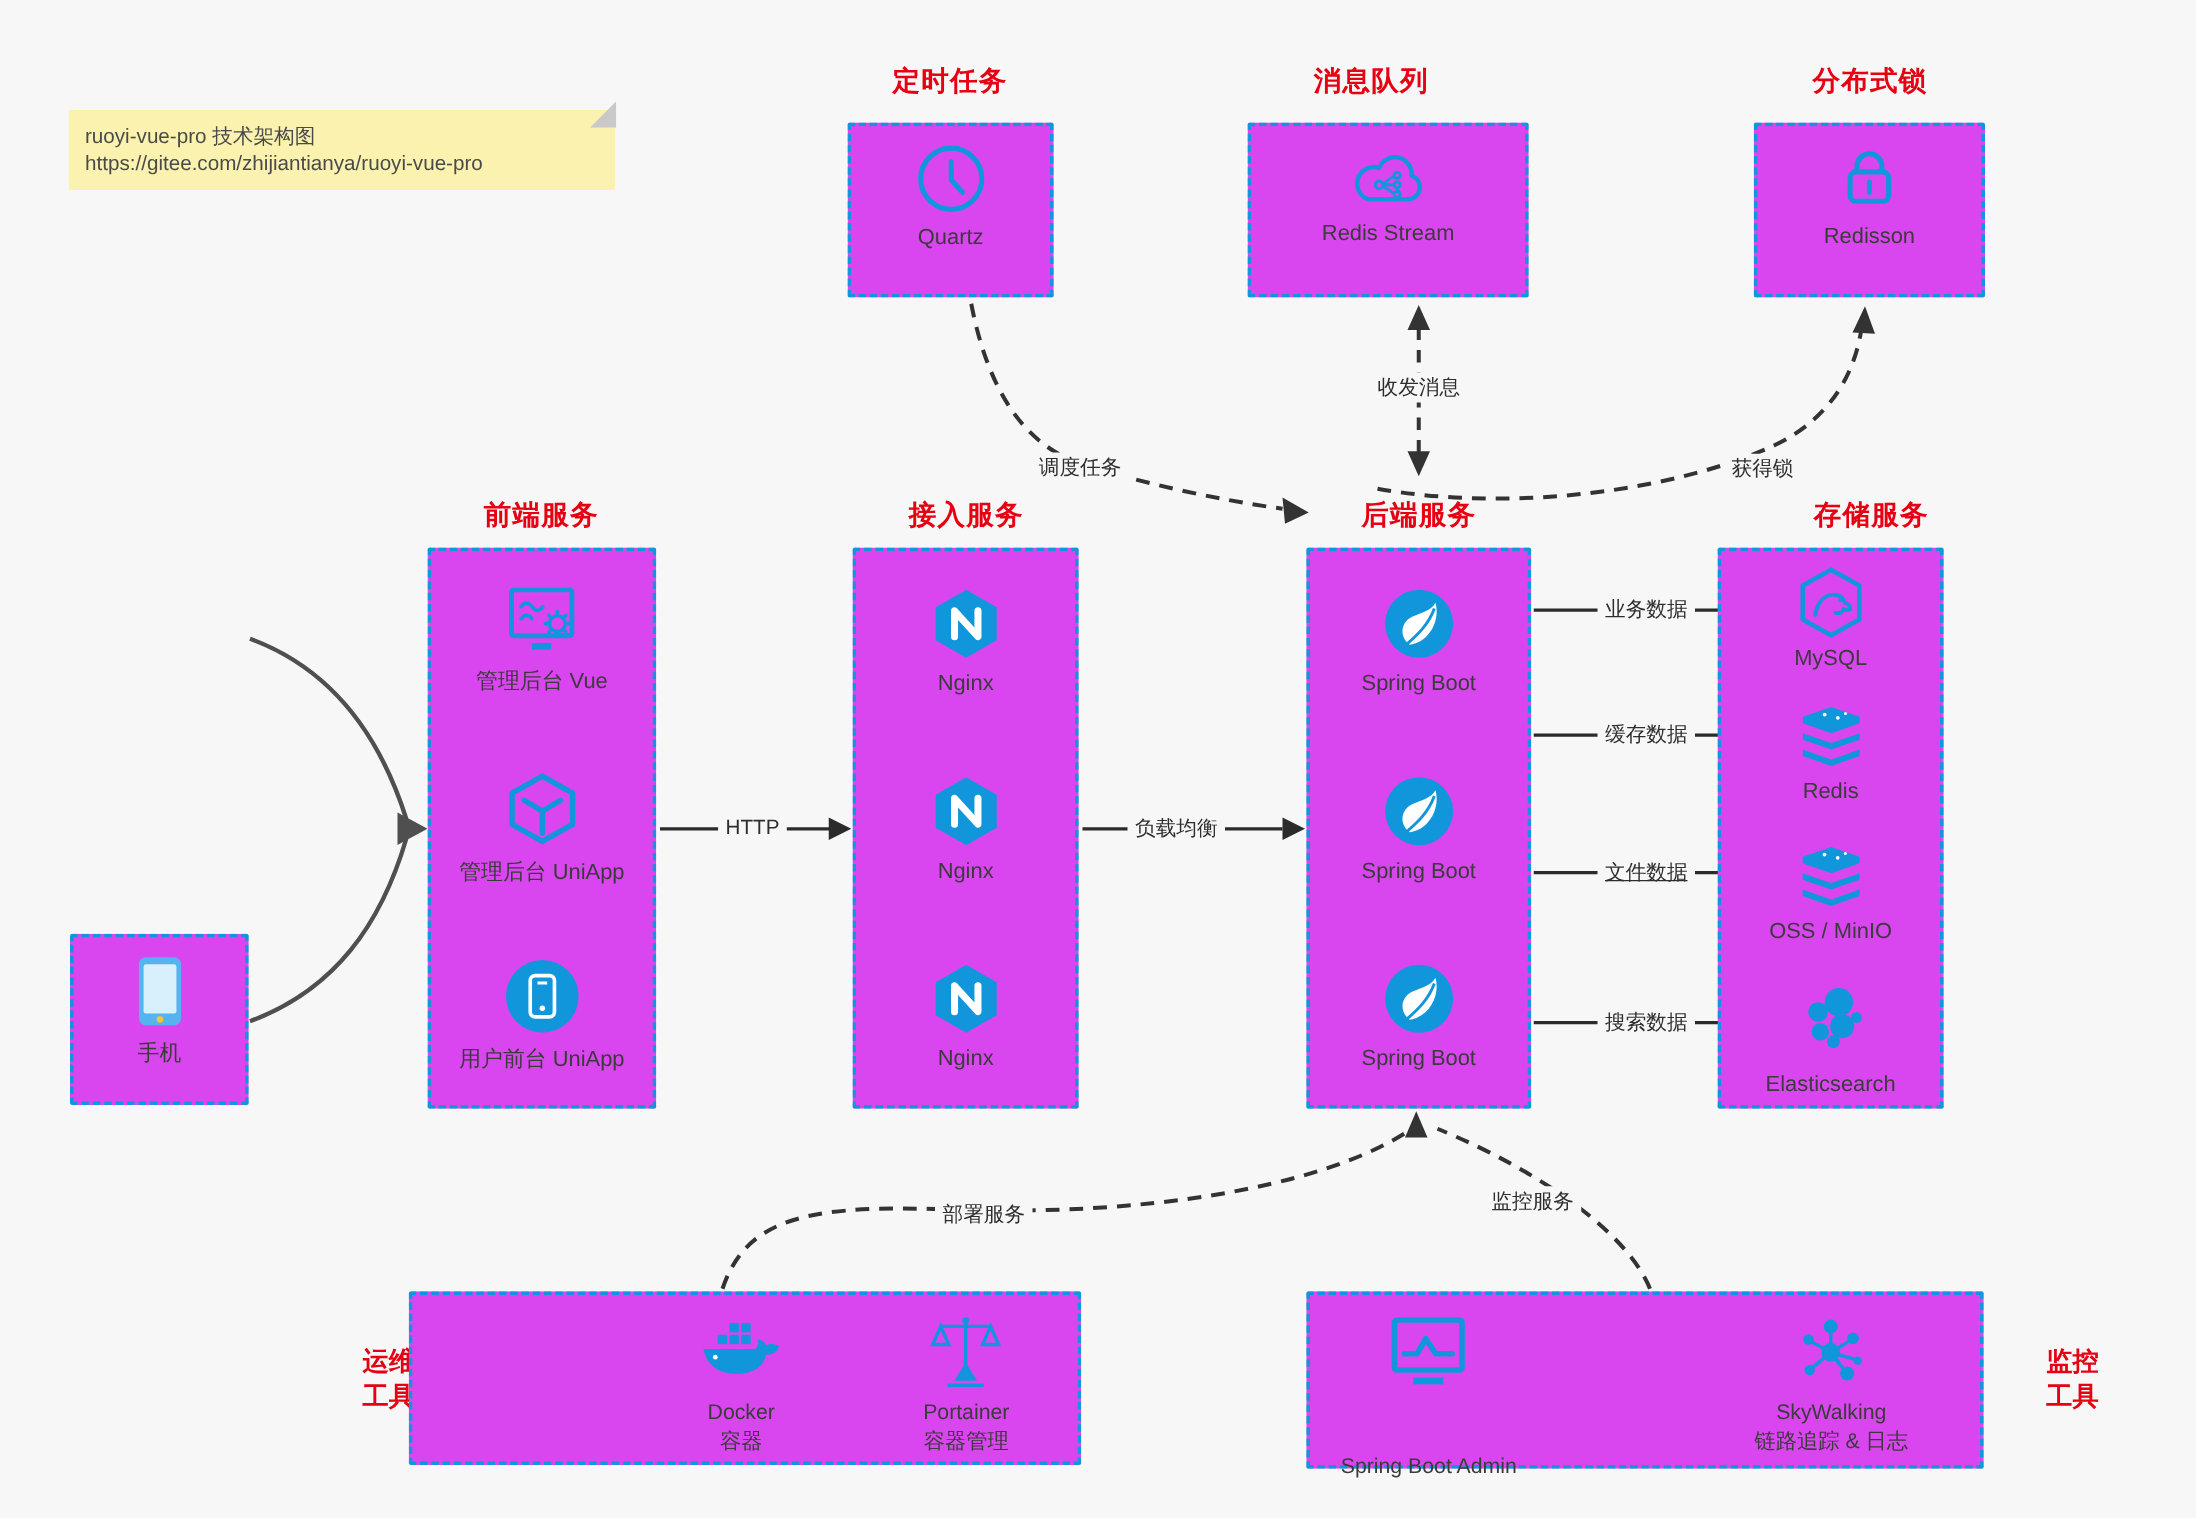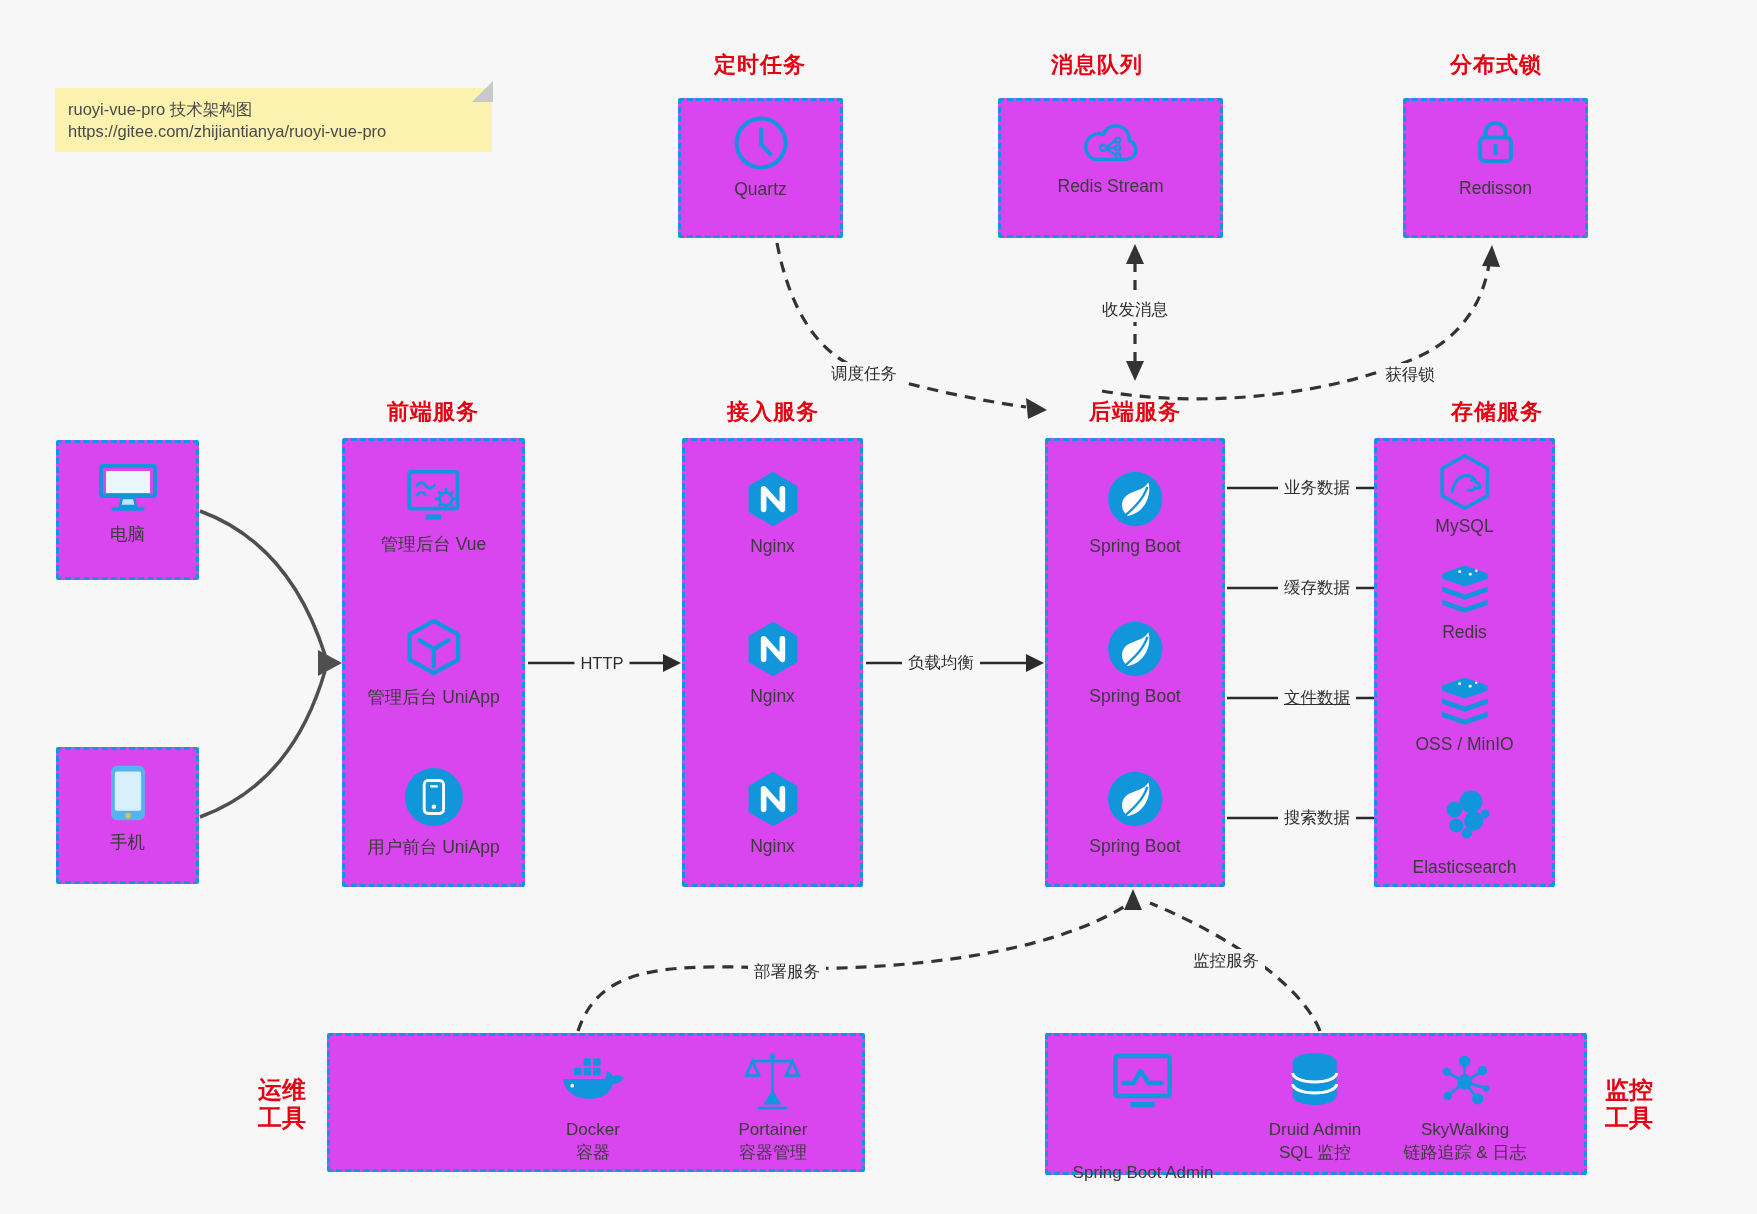--- a/index.html
+++ b/index.html
@@ -112,18 +112,6 @@
     </div>
   </div>
 
-  <div class="dashed-box" style="left:56px;top:440px;width:143px;height:140px;">
-    <div class="node" style="top:16px;">
-      <svg width="64" height="56" viewBox="0 0 64 56">
-        <rect x="10" y="12" width="44" height="22" fill="#eaf6fe"></rect>
-        <rect x="5" y="7" width="54" height="30" rx="2" fill="none" stroke="#1296db" stroke-width="4"></rect>
-        <line x1="5" y1="37" x2="59" y2="37" stroke="#1296db" stroke-width="3"></line>
-        <path d="M26 39 L24 47 H40 L38 39 Z" fill="#bfe4f9" stroke="#1296db" stroke-width="2.5"></path>
-        <line x1="17" y1="50" x2="47" y2="50" stroke="#1296db" stroke-width="3.5" stroke-linecap="round"></line>
-      </svg>
-      <div class="node-label">电脑</div>
-    </div>
-  </div>
   <div class="dashed-box" style="left:56px;top:747px;width:143px;height:137px;">
     <div class="node" style="top:13px;">
       <svg width="42" height="60" viewBox="0 0 44 64">

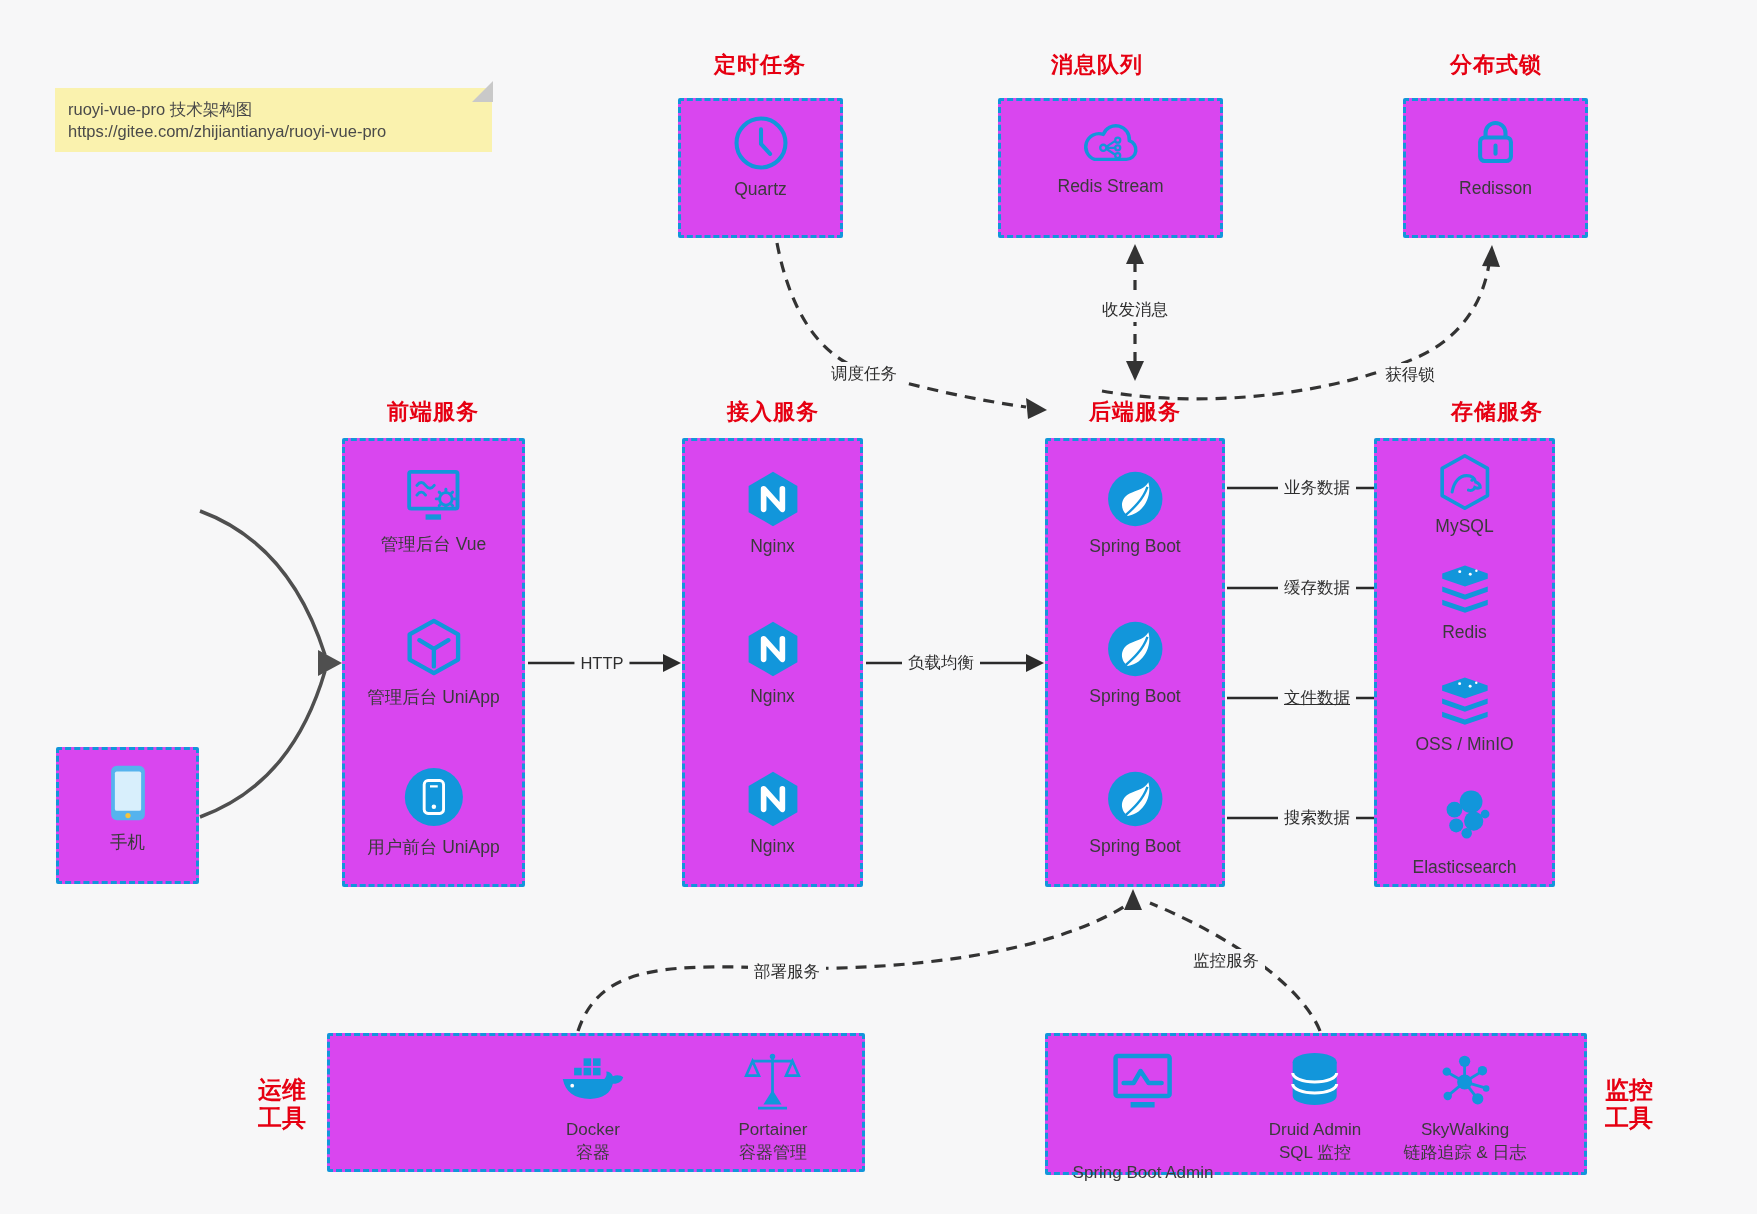--- a/index.html
+++ b/index.html
@@ -14,7 +14,7 @@
   .node-label{font-size:17.5px;color:#3b3b3b;white-space:nowrap;}
   .edge-label{position:absolute;transform:translate(-50%,-50%);background:#f7f7f8;color:#2e2e2e;
     font-size:16.5px;padding:1px 6px;white-space:nowrap;z-index:5;}
-  .side-label{position:absolute;color:#e60012;font-weight:bold;font-size:24px;line-height:28px;white-space:nowrap;}
+  .side-label{position:absolute;color:#e60012;font-weight:bold;font-size:21px;line-height:28px;white-space:nowrap;margin-left:32px;}
   .tool-item{position:absolute;transform:translateX(-50%);display:flex;flex-direction:column;align-items:center;}
   .tool-icon{height:74px;display:flex;align-items:center;justify-content:center;}
   .tool-name,.tool-desc{font-size:17px;color:#3b3b3b;line-height:23px;white-space:nowrap;text-align:center;}

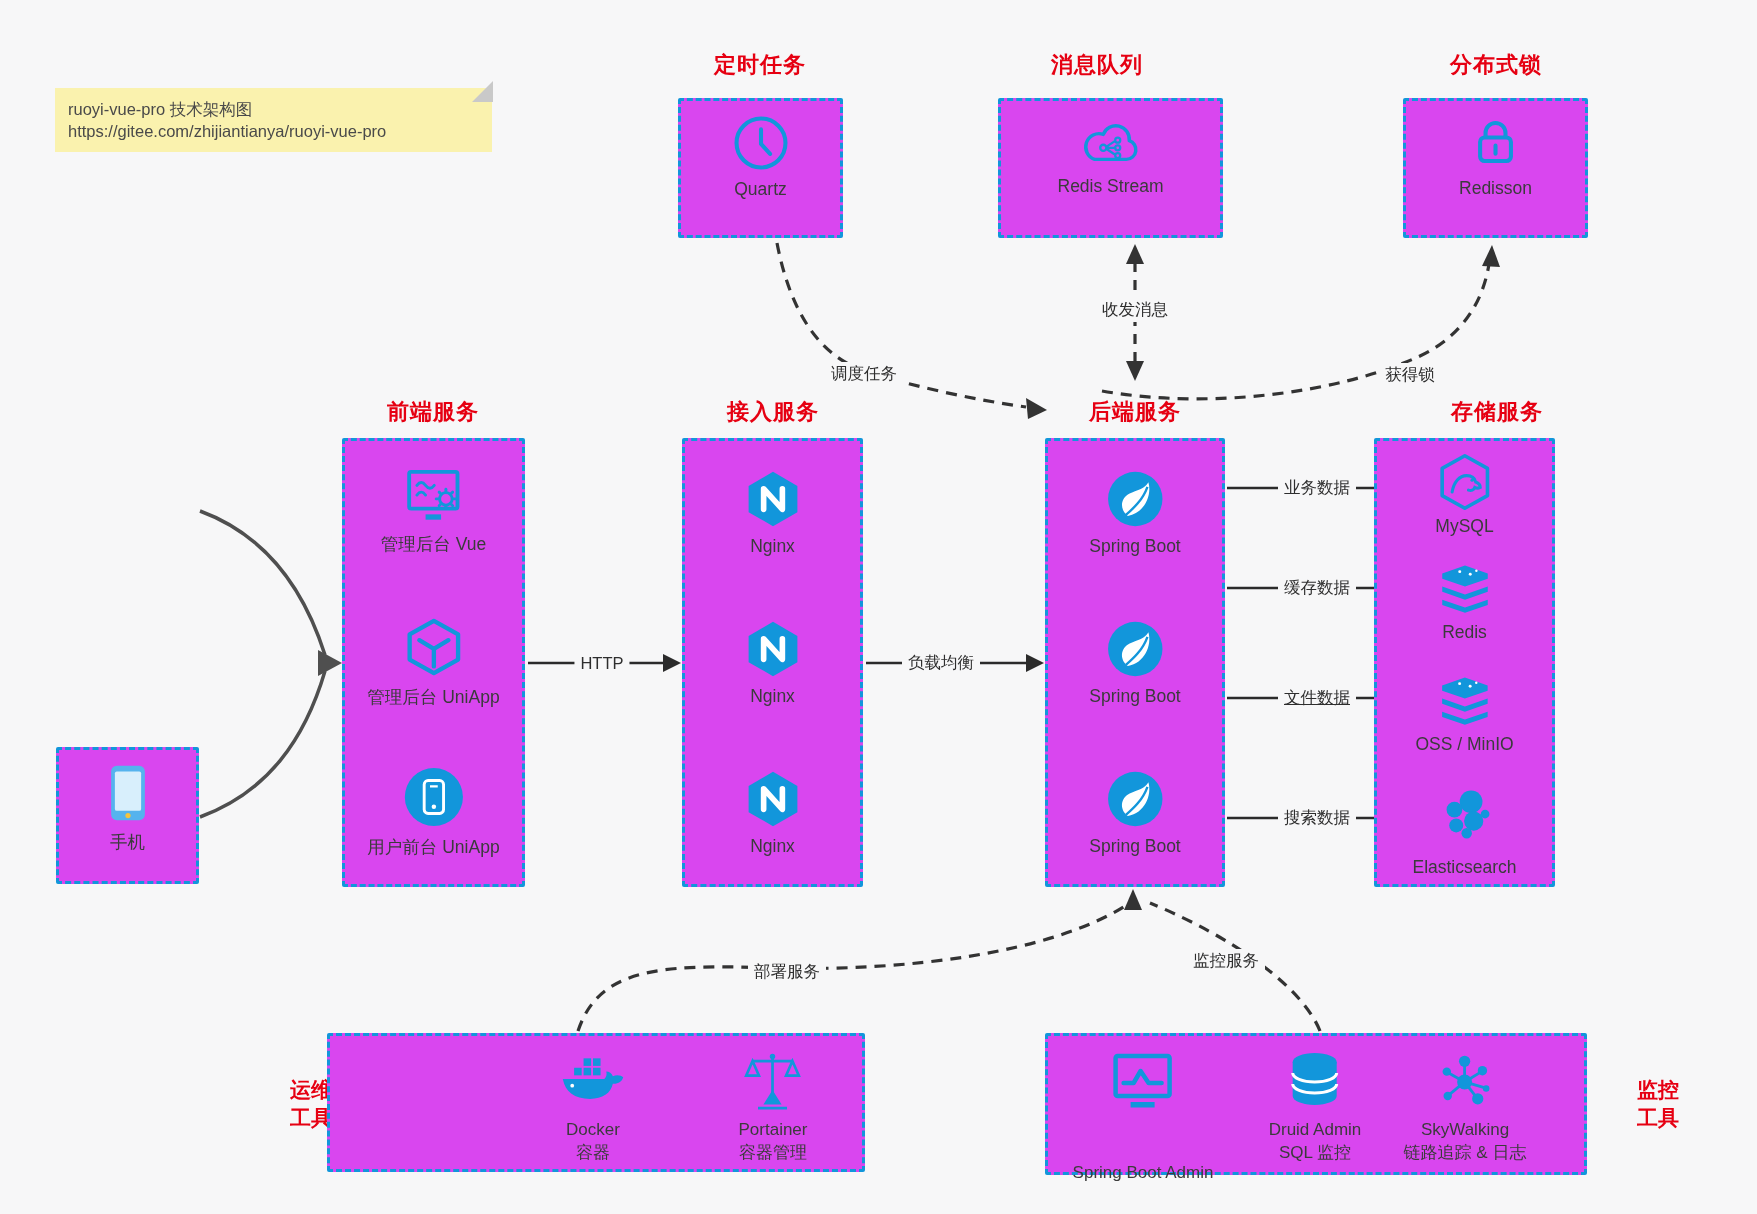--- a/index.html
+++ b/index.html
@@ -309,17 +309,6 @@
       <div class="tool-name">Spring Boot Admin</div>
       <div class="tool-desc">服务管理</div>
     </div>
-    <div class="tool-item" style="left:267px;top:8px;">
-      <div class="tool-icon">
-        <svg width="56" height="60" viewBox="0 0 56 60">
-          <ellipse cx="28" cy="11" rx="22" ry="9" fill="#1296db"></ellipse>
-          <path d="M6 11 V45 a22 9 0 0 0 44 0 V11 Z" fill="#1296db"></path>
-          <path d="M6 22 a22 9 0 0 0 44 0 M6 33 a22 9 0 0 0 44 0" stroke="#fff" stroke-width="3" fill="none"></path>
-        </svg>
-      </div>
-      <div class="tool-name">Druid Admin</div>
-      <div class="tool-desc">SQL 监控</div>
-    </div>
     <div class="tool-item" style="left:417px;top:8px;">
       <div class="tool-icon">
         <svg width="60" height="60" viewBox="0 0 64 64">

